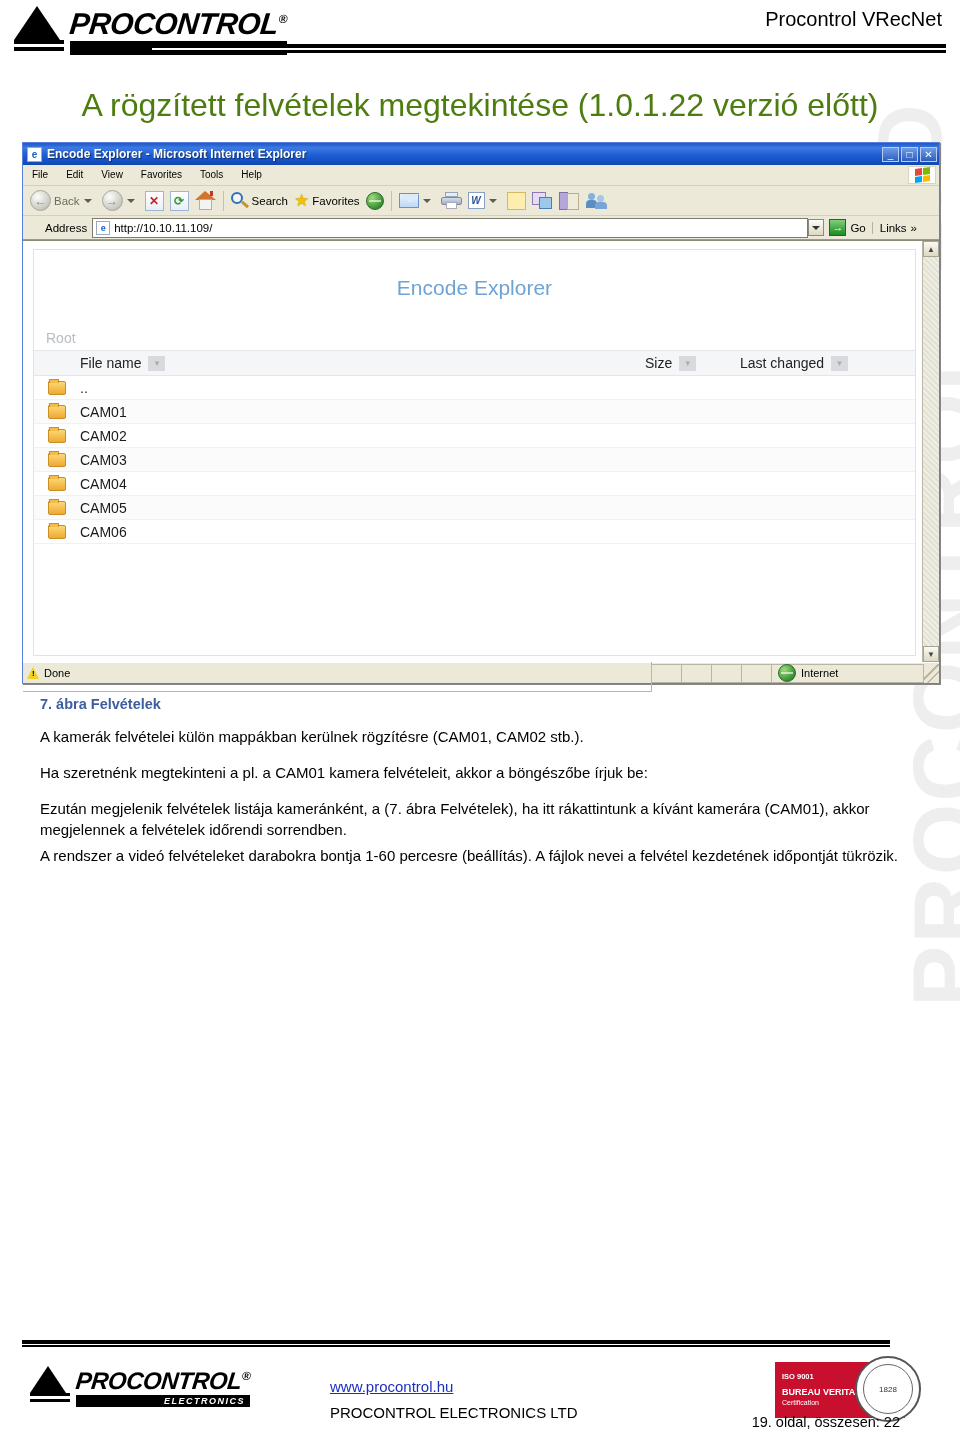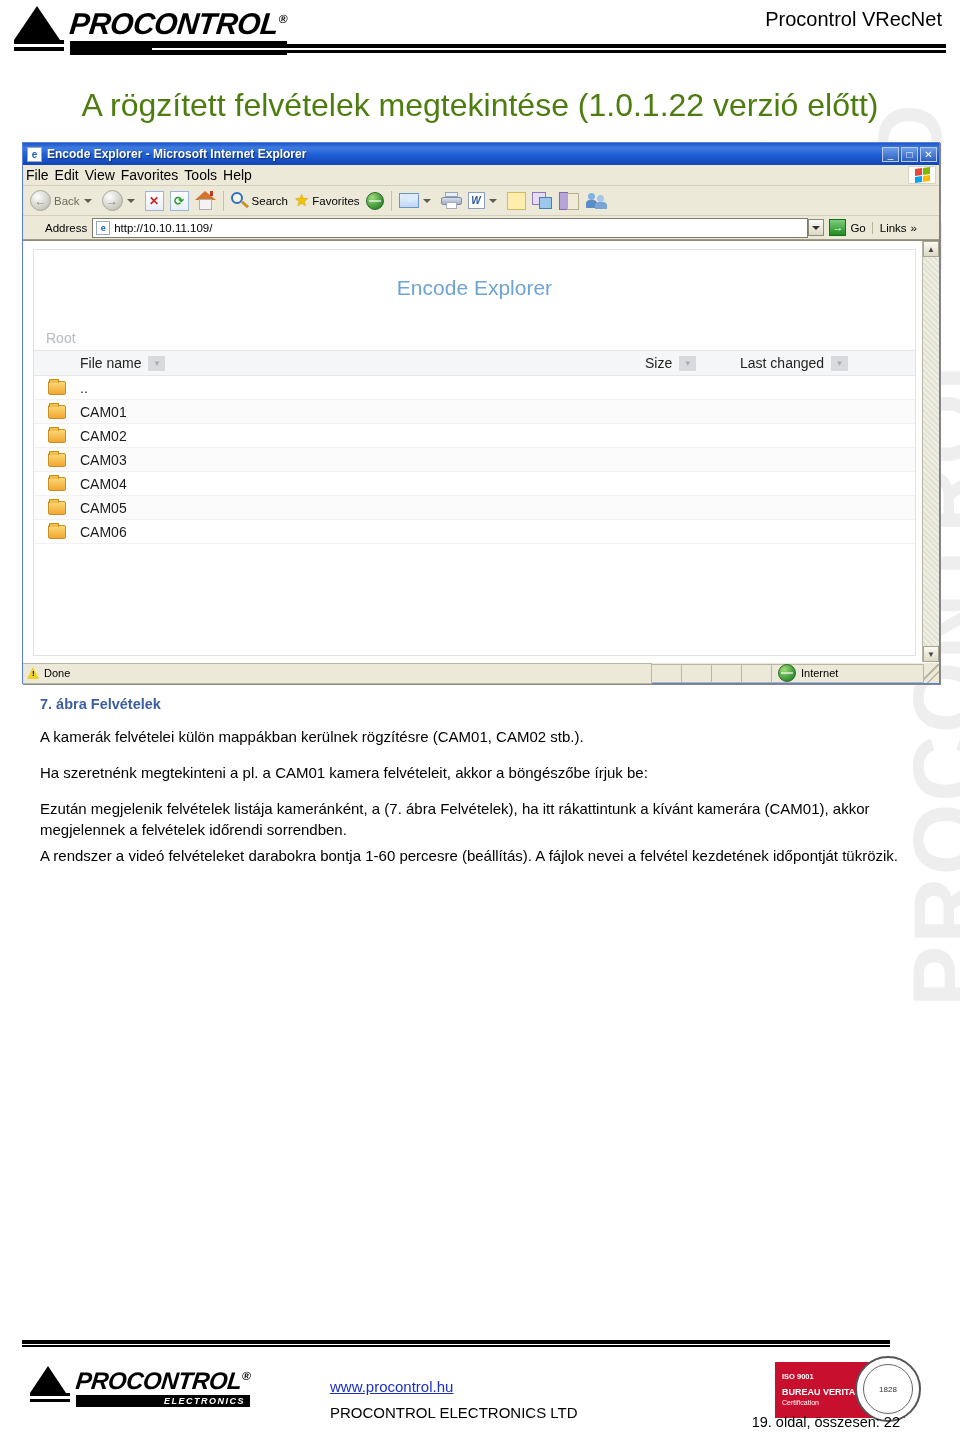--- a/index.html
+++ b/index.html
@@ -160,7 +160,7 @@
     position: relative;
   }
   .ie-menu-item {
-    font-size: 14px; color: #000; padding: 0 3px;
+    font-size: 10px; color: #000; padding: 0 9px;
     line-height: 20px;
   }
   .ie-flag {

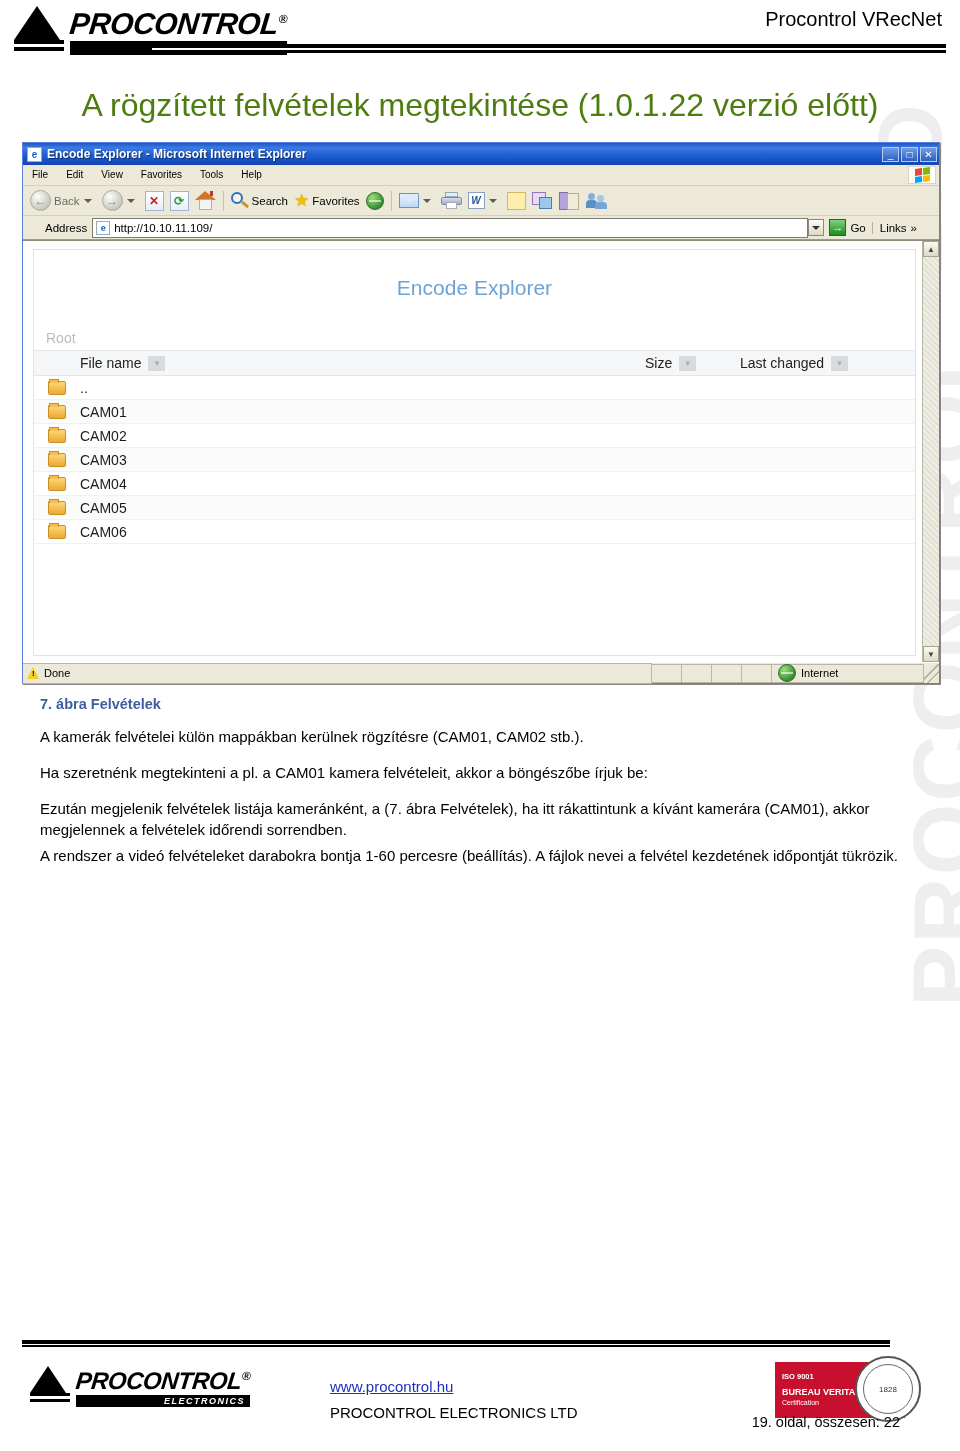--- a/index.html
+++ b/index.html
@@ -410,7 +410,7 @@
     font-size: 11px;
   }
   .st-left { flex: 1 1 auto; display:flex;align-items:center;gap:4px;
-    border: 1px solid #b9b6a4; border-left:none; height:21px; padding-left:4px; }
+    border: 1px solid #b9b6a4; border-left:none; height:37px; padding-left:4px; }
   .warnico { width: 13px;height: 13px;position: relative; }
   .warnico::before {
     content:"";position:absolute;left:0;top:0;width:0;height:0;

